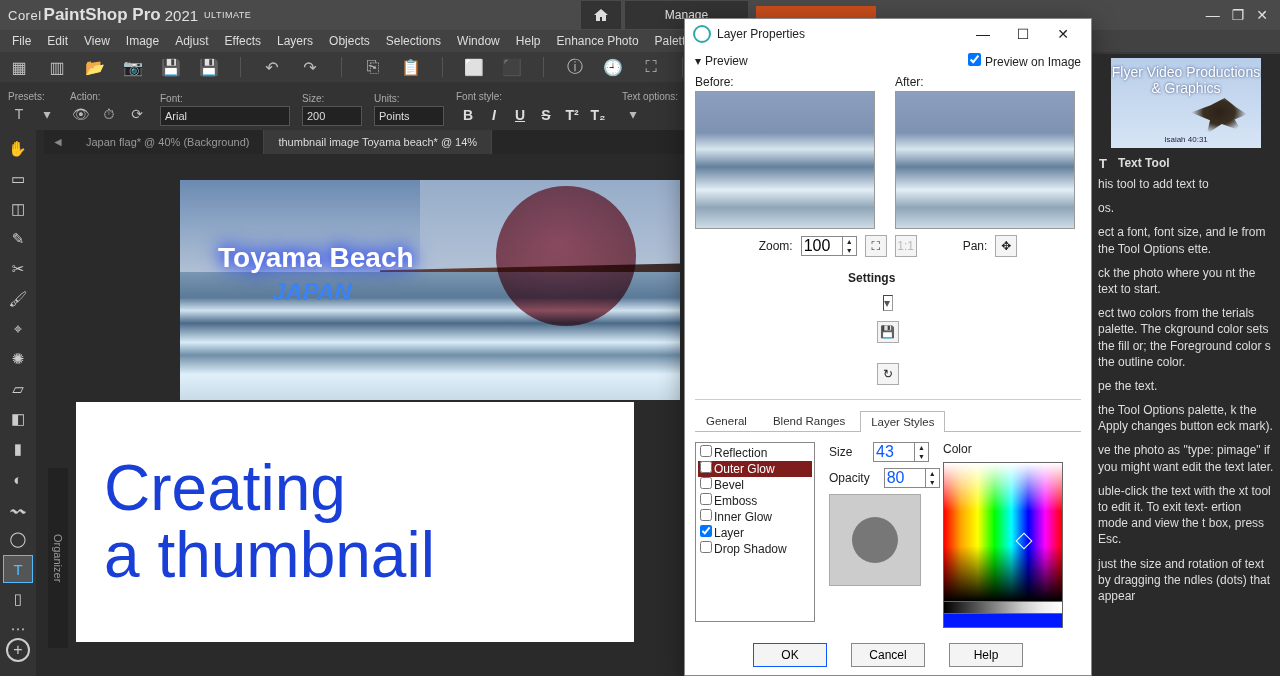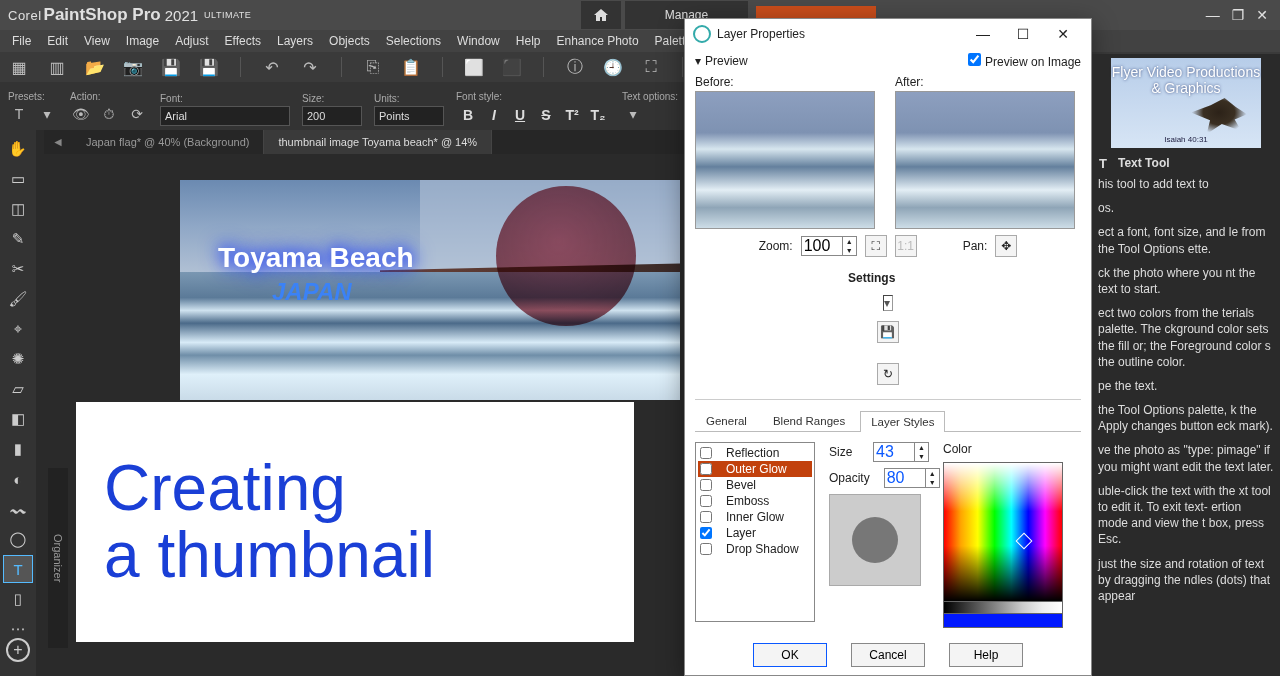--- a/index.html
+++ b/index.html
@@ -101,7 +101,7 @@
 .tab.active { border-color: #bbb; background: #fff; position: relative; top: 1px; }
 .styles-body { display: flex; gap: 14px; }
 .styles-list { width: 120px; height: 180px; border: 1px solid #888; padding: 2px; font-size: 12px; }
-.styles-list .item { display: flex; align-items: center; gap: 14px; padding: 0 2px; line-height: 16px; }
+.styles-list .item { display: flex; gap: 2px; padding: 0 2px; line-height: 16px; }
 .styles-list .item input { width: 12px; height: 12px; }
 .styles-list .item.sel { background: #c2410c; color: #fff; }
 .styles-mid { width: 100px; }

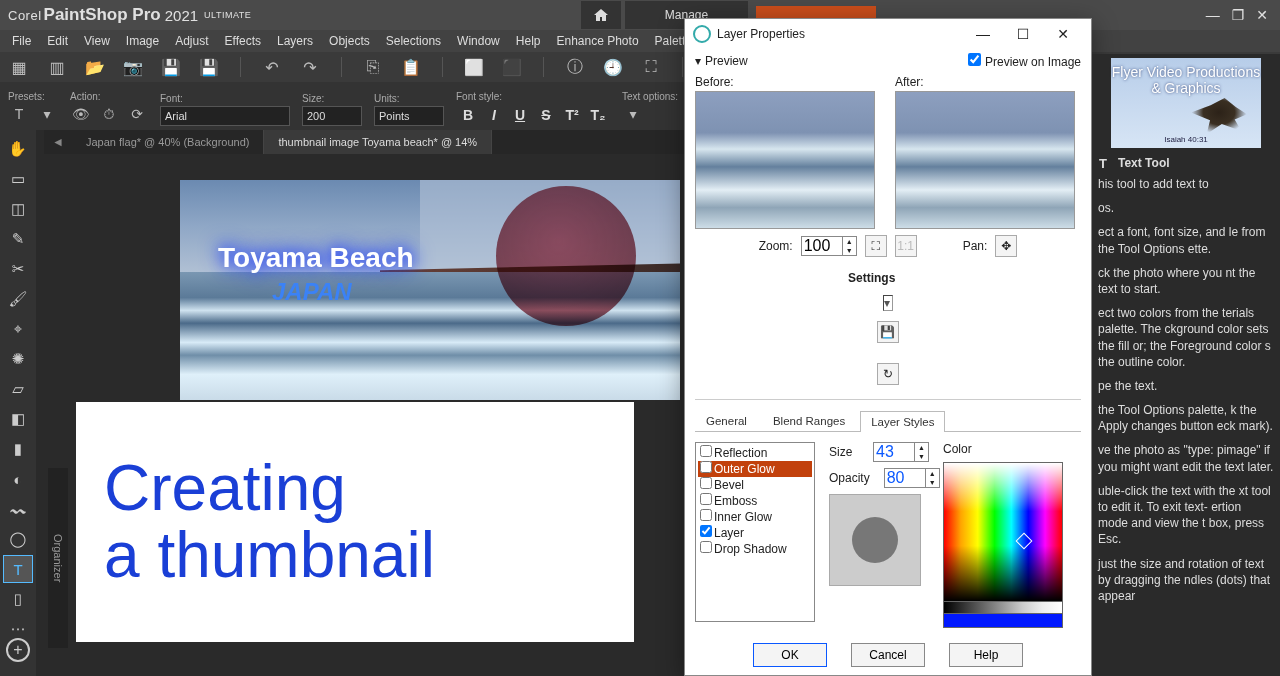--- a/index.html
+++ b/index.html
@@ -103,7 +103,7 @@
 .styles-list { width: 120px; height: 180px; border: 1px solid #888; padding: 2px; font-size: 12px; }
 .styles-list .item { display: flex; gap: 2px; padding: 0 2px; line-height: 16px; }
 .styles-list .item input { width: 12px; height: 12px; }
-.styles-list .item.sel { background: #c2410c; color: #fff; }
+.styles-list .item.sel { background: #7f1d1d; color: #fff; }
 .styles-mid { width: 100px; }
 .styles-mid .row { display: flex; align-items: center; gap: 14px; margin-bottom: 6px; }
 .styles-mid label { width: 42px; font-size: 12px; }

